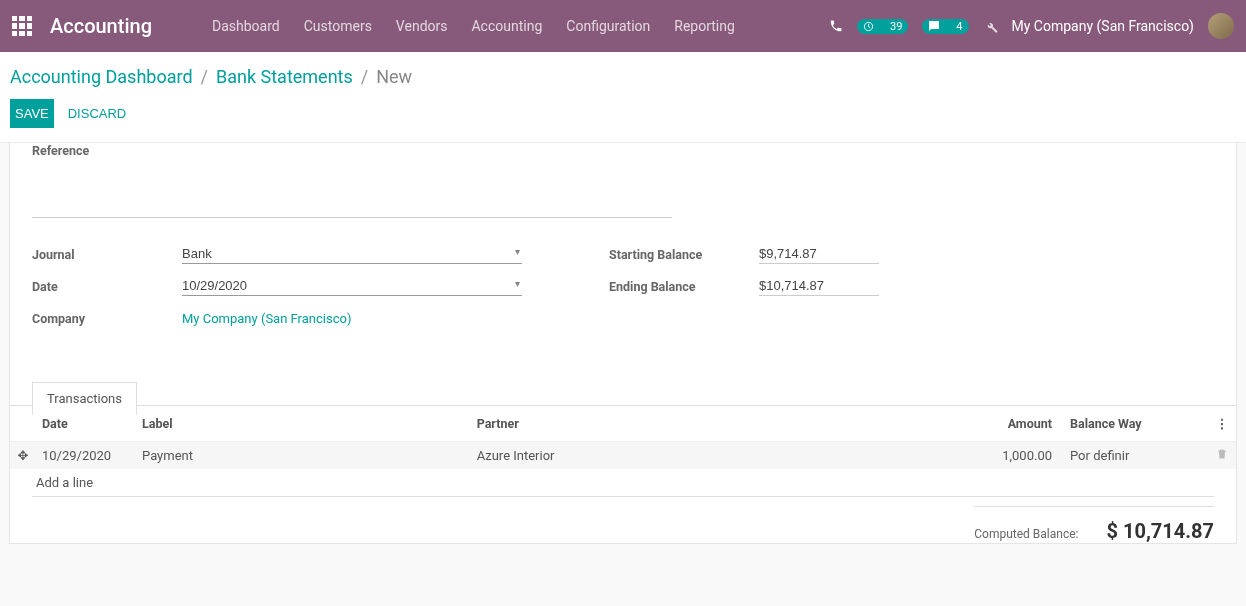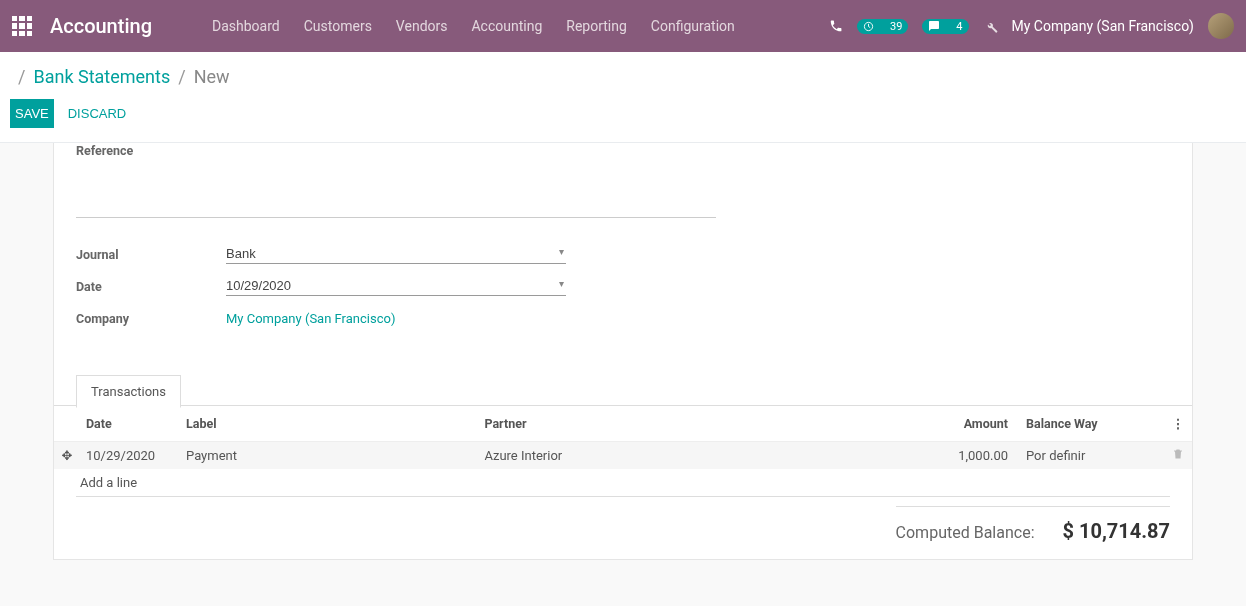--- a/index.html
+++ b/index.html
@@ -83,8 +83,8 @@
     <div class="nav-item">Customers</div>
     <div class="nav-item">Vendors</div>
     <div class="nav-item">Accounting</div>
+    <div class="nav-item">Configuration</div>
     <div class="nav-item">Reporting</div>
-    <div class="nav-item">Configuration</div>
   </div>
   <div class="nav-spacer"></div>
   <div class="nav-right">

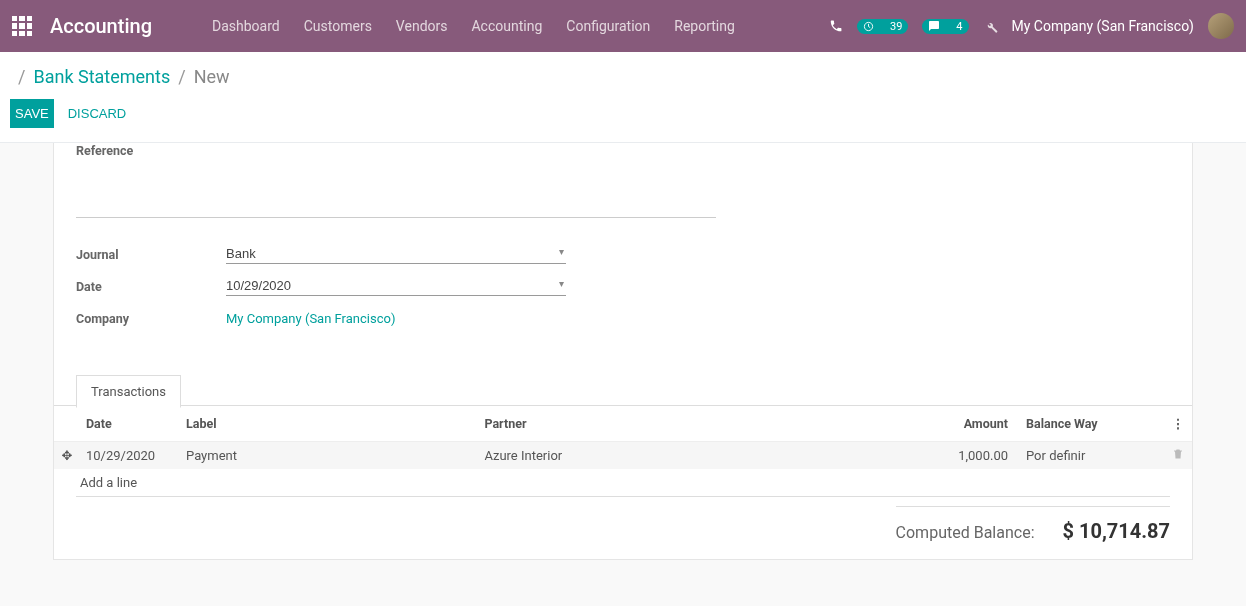--- a/index.html
+++ b/index.html
@@ -118,6 +118,7 @@
 </div>
 
 <div class="breadcrumb-row">
+  <span class="breadcrumb-link">Accounting Dashboard</span>
   <span class="breadcrumb-sep">/</span>
   <span class="breadcrumb-link">Bank Statements</span>
   <span class="breadcrumb-sep">/</span>

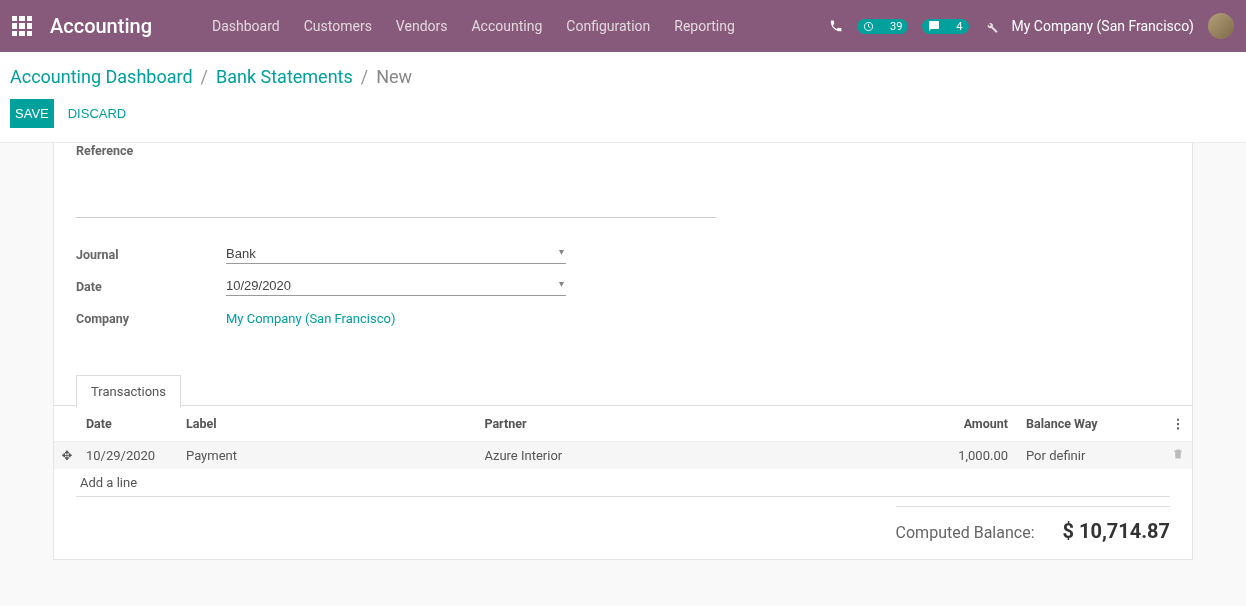--- a/index.html
+++ b/index.html
@@ -27,7 +27,7 @@
   .btn-link { background: none; border: none; color: #00a09d; font-size: 13px; font-weight: 500; cursor: pointer; }
 
   .content-scroll { height: 480px; overflow-y: auto; background: #f9f9f9; padding: 0; }
-  .form-sheet { background: #fff; margin: 0 auto; width: 1140px; border: 1px solid #e5e5e5; border-top: none; margin-top: -48px; padding-bottom: 16px; }
+  .form-sheet { background: #fff; margin: 0 auto; width: 1228px; border: 1px solid #e5e5e5; border-top: none; margin-top: -48px; }
   .form-pad { padding: 0 22px; }
 
   .ref-label { font-weight: 700; color: #666; font-size: 12.5px; padding-top: 48px; }

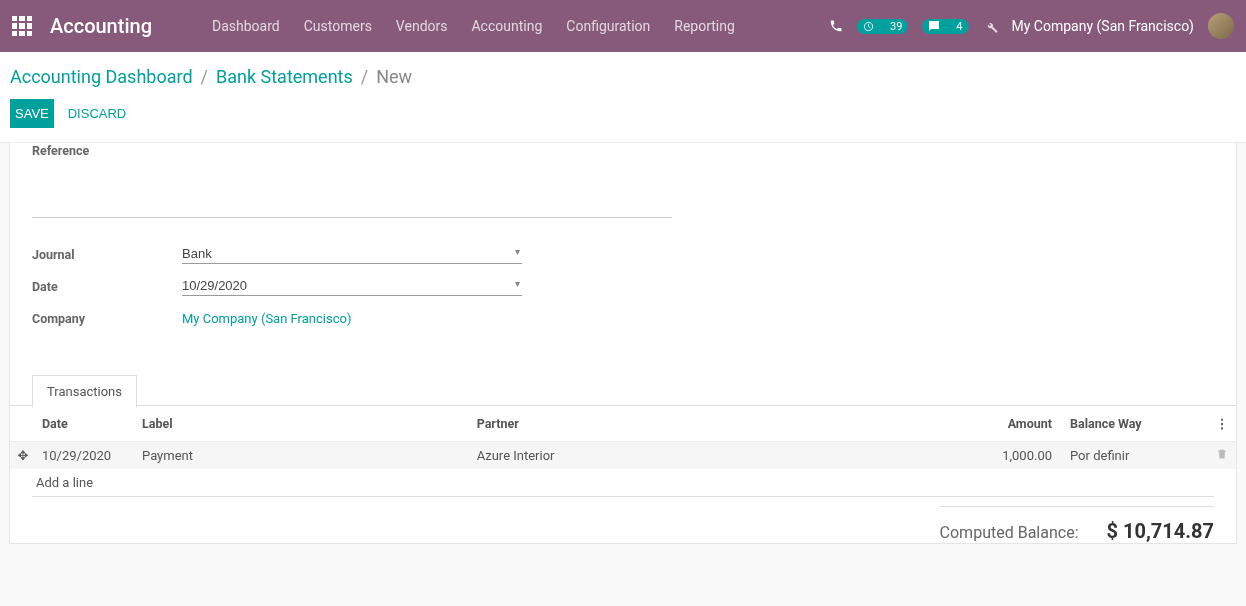--- a/index.html
+++ b/index.html
@@ -155,6 +155,16 @@
           <div class="field-row">
             <div class="field-label">Company</div>
             <span class="field-link">My Company (San Francisco)</span>
+          </div>
+        </div>
+        <div class="col" style="margin-left:40px">
+          <div class="field-row">
+            <div class="field-label2">Starting Balance</div>
+            <input class="short-input" value="$9,714.87" style="">
+          </div>
+          <div class="field-row">
+            <div class="field-label2">Ending Balance</div>
+            <input class="short-input" value="$10,714.87" style="">
           </div>
         </div>
       </div>

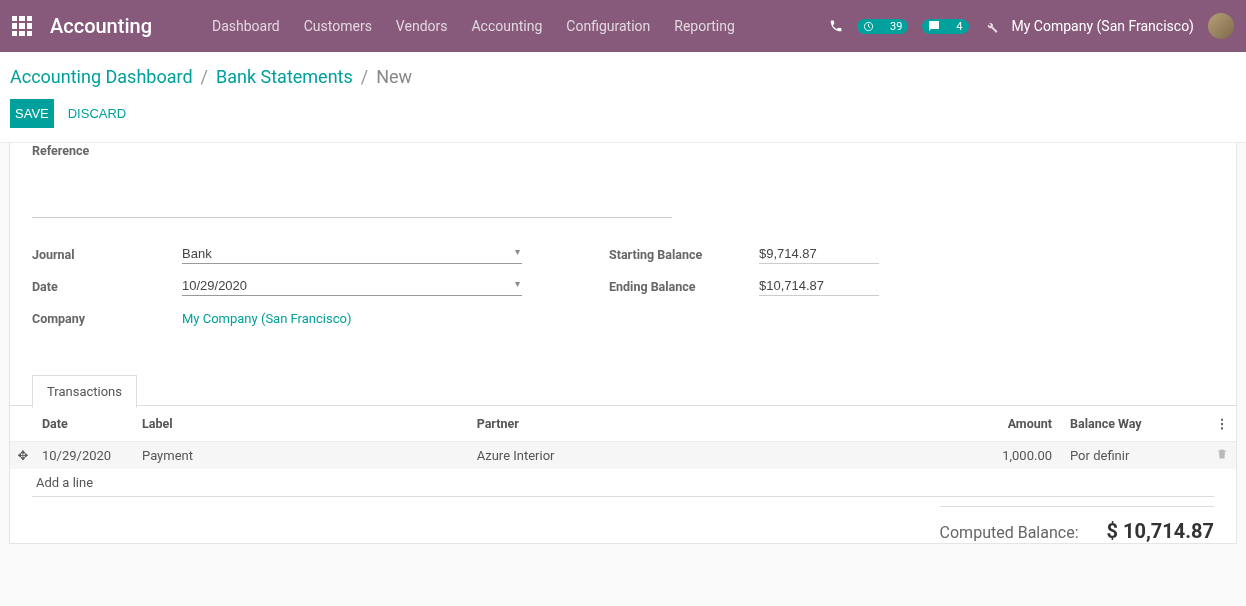--- a/index.html
+++ b/index.html
@@ -45,7 +45,7 @@
   .short-input { width: 120px; border: none; border-bottom: 1px solid #ccc; padding: 2px 0; font-size: 13px; color: #444; }
 
   .tabs { margin-top: 34px; border-bottom: 1px solid #ddd; padding-left: 22px; }
-  .tab { display: inline-block; border: 1px solid #ddd; border-bottom: 1px solid #fff; background: #fff; padding: 8px 14px; font-size: 13px; color: #555; position: relative; top: 3px; cursor: pointer; }
+  .tab { display: inline-block; border: 1px solid #ddd; border-bottom: 1px solid #fff; background: #fff; padding: 8px 14px; font-size: 13px; color: #555; position: relative; top: 10px; cursor: pointer; }
 
   .txn-table { width: 100%; border-collapse: collapse; }
   .txn-table th { text-align: left; font-weight: 700; font-size: 12.5px; color: #555; padding: 10px 6px; border-bottom: 1px solid #eee; }

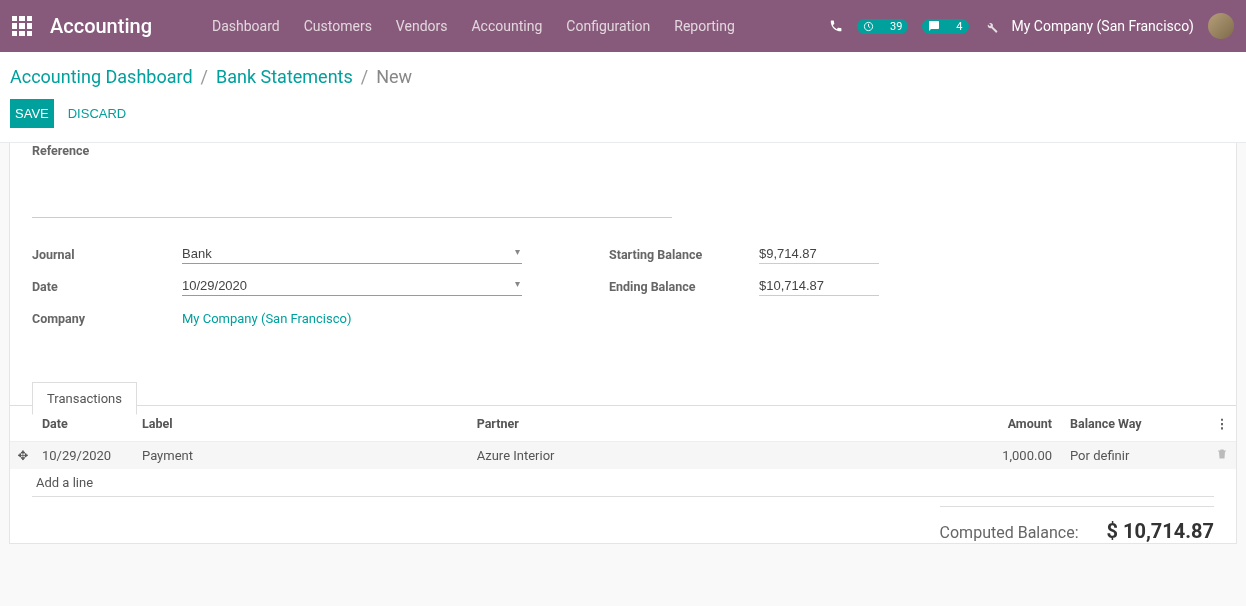--- a/index.html
+++ b/index.html
@@ -57,7 +57,7 @@
 
   .totals { border-top: 1px solid #ddd; margin: 0 22px; display: flex; justify-content: flex-end; padding-top: 10px; }
   .totals-inner { display: flex; align-items: baseline; gap: 28px; border-top: 1px solid #ddd; margin-top: -1px; padding-top: 12px; min-width: 220px; }
-  .totals-label { font-size: 16px; color: #666; }
+  .totals-label { font-size: 12px; color: #666; }
   .totals-value { font-size: 20px; font-weight: 700; color: #333; }
 
   .kebab { color: #888; cursor: pointer; }

